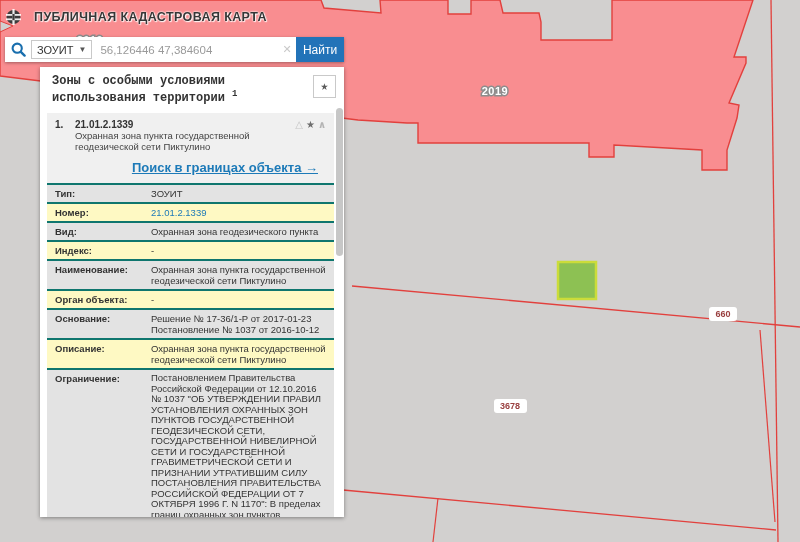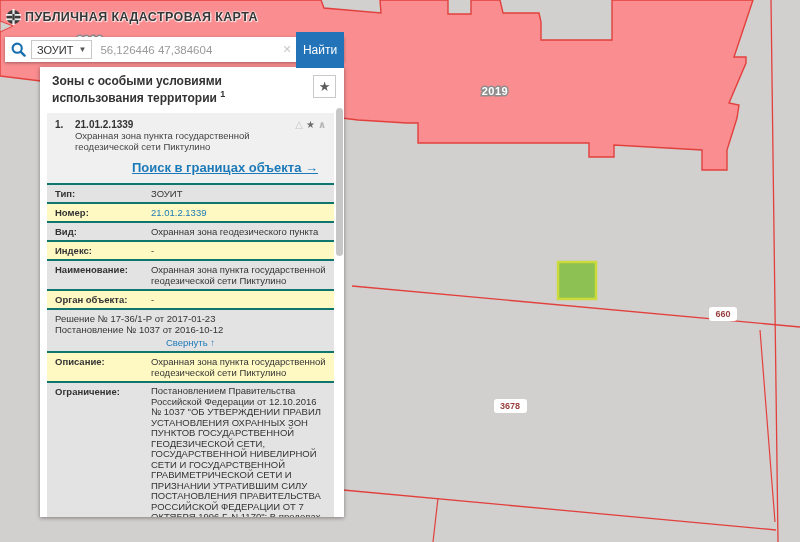--- a/index.html
+++ b/index.html
@@ -14,7 +14,7 @@
   .parcel-label { font:bold 9px "Liberation Sans","DejaVu Sans",sans-serif; fill:#9a4040; }
 
   
-  #app-header { position:absolute; left:6px; top:7px; height:20px; display:flex; align-items:center; gap:4px; z-index:5; }
+  #app-header { position:absolute; left:6px; top:7px; height:20px; display:flex; align-items:center; gap:13px; z-index:5; }
   #app-title { font-size:12.5px; font-weight:bold; color:#363636; letter-spacing:.4px;
                text-shadow:0 0 2px #fff,0 0 2px #fff,1px 1px 1px rgba(255,255,255,.85); white-space:nowrap; }
 

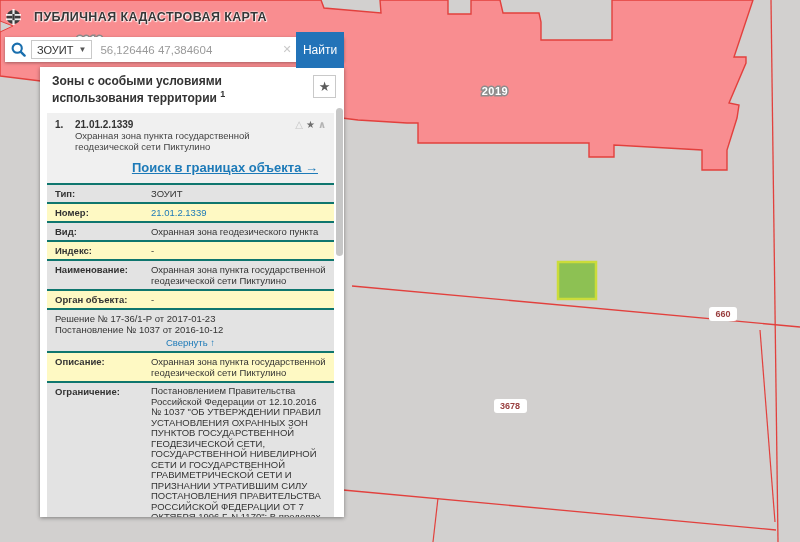--- a/index.html
+++ b/index.html
@@ -28,7 +28,7 @@
   #search-input { border:none; outline:none; flex:1 1 auto; min-width:0; margin-left:8px;
                   font-family:"Liberation Sans","DejaVu Sans",sans-serif; font-size:11.5px; color:#9a9a9a; }
   #clear-icon { flex:0 0 18px; color:#c9c9c9; font-size:11px; text-align:center; cursor:pointer; }
-  #find-btn { flex:0 0 48px; height:36px; background:#2273b8; color:#fff; border:none;
+  #find-btn { flex:0 0 48px; height:25px; background:#2273b8; color:#fff; border:none;
               font-family:"Liberation Sans","DejaVu Sans",sans-serif; font-size:12px; cursor:pointer; }
 
   

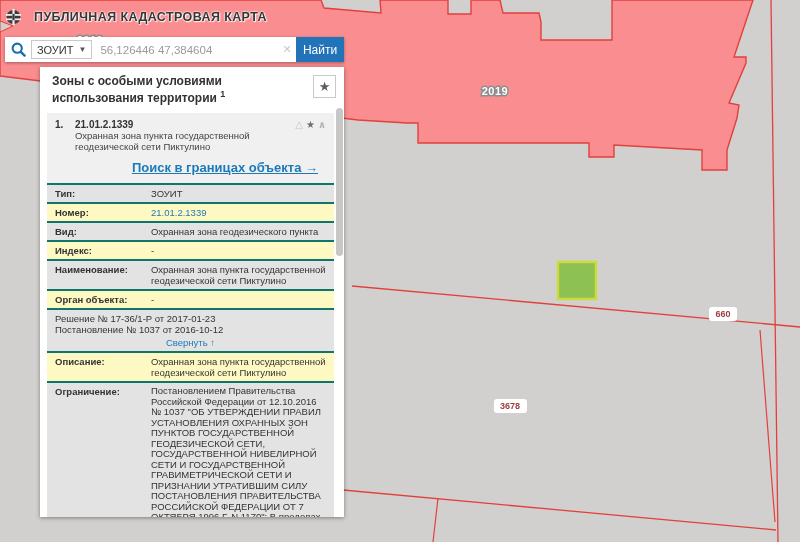--- a/index.html
+++ b/index.html
@@ -34,7 +34,7 @@
   
   #panel { position:absolute; left:40px; top:67px; width:304px; height:450px; background:#fff;
            box-shadow:0 1px 4px rgba(0,0,0,.4); z-index:9; overflow:hidden; }
-  #panel-head { display:flex; padding:8px 8px 6px 12px; }
+  #panel-head { display:flex; padding:8px 8px 6px 12px;font-family:Liberation Mono, monospace; }
   #panel-title { width:252px; font-size:12px; font-weight:bold; color:#333; line-height:13px; }
   #panel-title sup { font-size:9px; }
   #fav-btn { width:23px; height:23px; border:1px solid #c9c9c9; background:#fff; color:#5b5b5b;

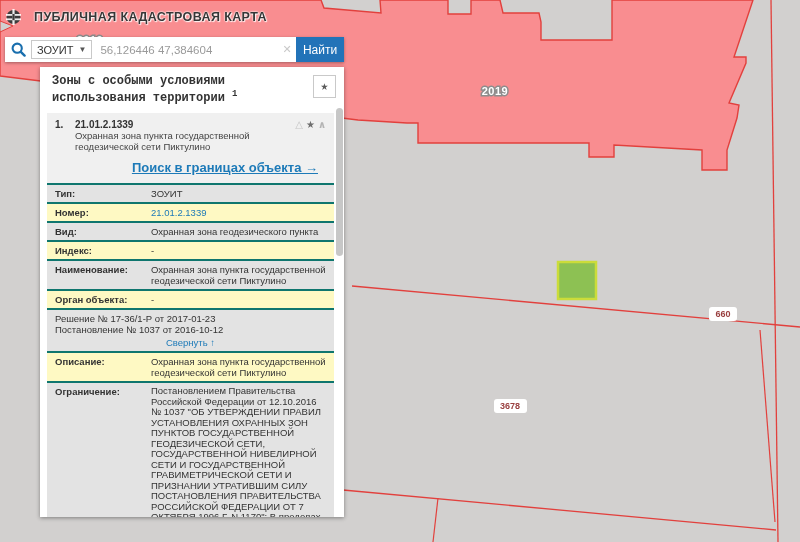--- a/index.html
+++ b/index.html
@@ -184,6 +184,7 @@
         <span class="val">-</span>
       </div>
       <div class="row dark">
+        <span class="lbl">Основание:</span>
         <span class="val"><span>Решение № 17-36/1-Р от 2017-01-23
 Постановление № 1037 от 2016-10-12</span><span class="collapse-link">Свернуть ↑</span></span>
       </div>

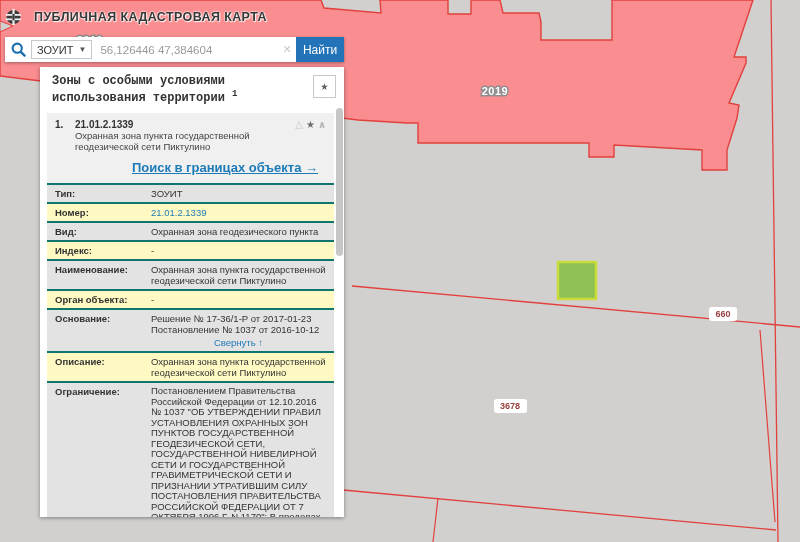--- a/index.html
+++ b/index.html
@@ -186,7 +186,7 @@
       <div class="row dark">
         <span class="lbl">Основание:</span>
         <span class="val"><span>Решение № 17-36/1-Р от 2017-01-23
-Постановление № 1037 от 2016-10-12</span><span class="collapse-link">Свернуть ↑</span></span>
+Постановление № 1037 от 2016-10-12</span></span>
       </div>
       <div class="row light">
         <span class="lbl">Описание:</span>

